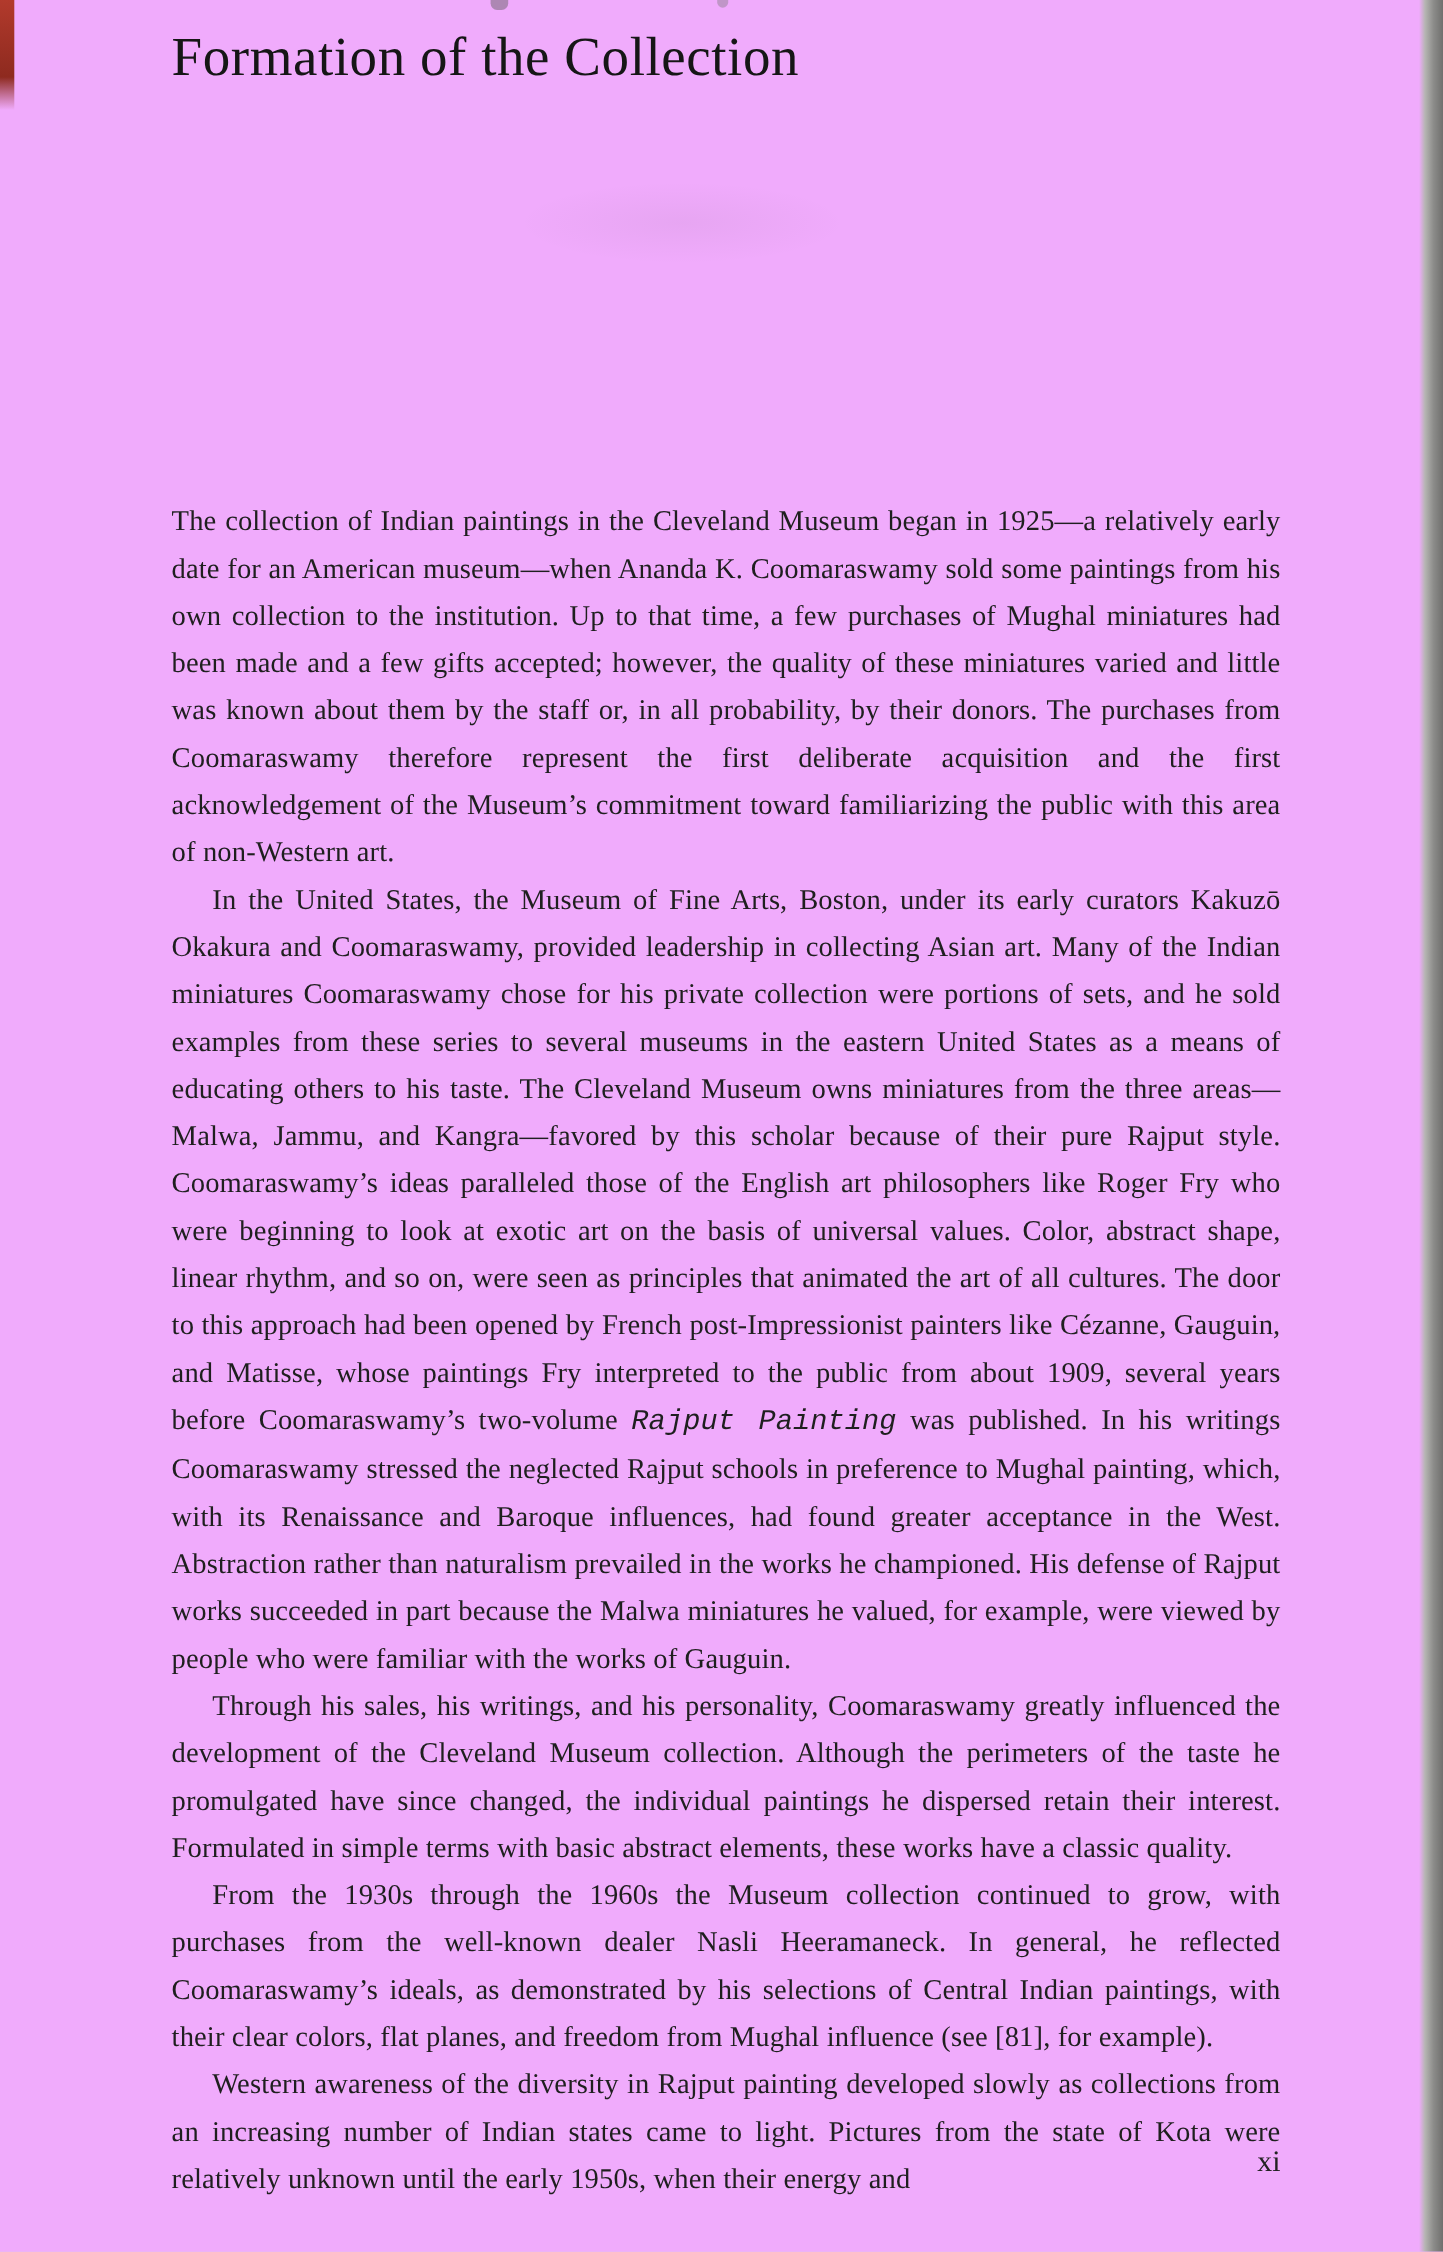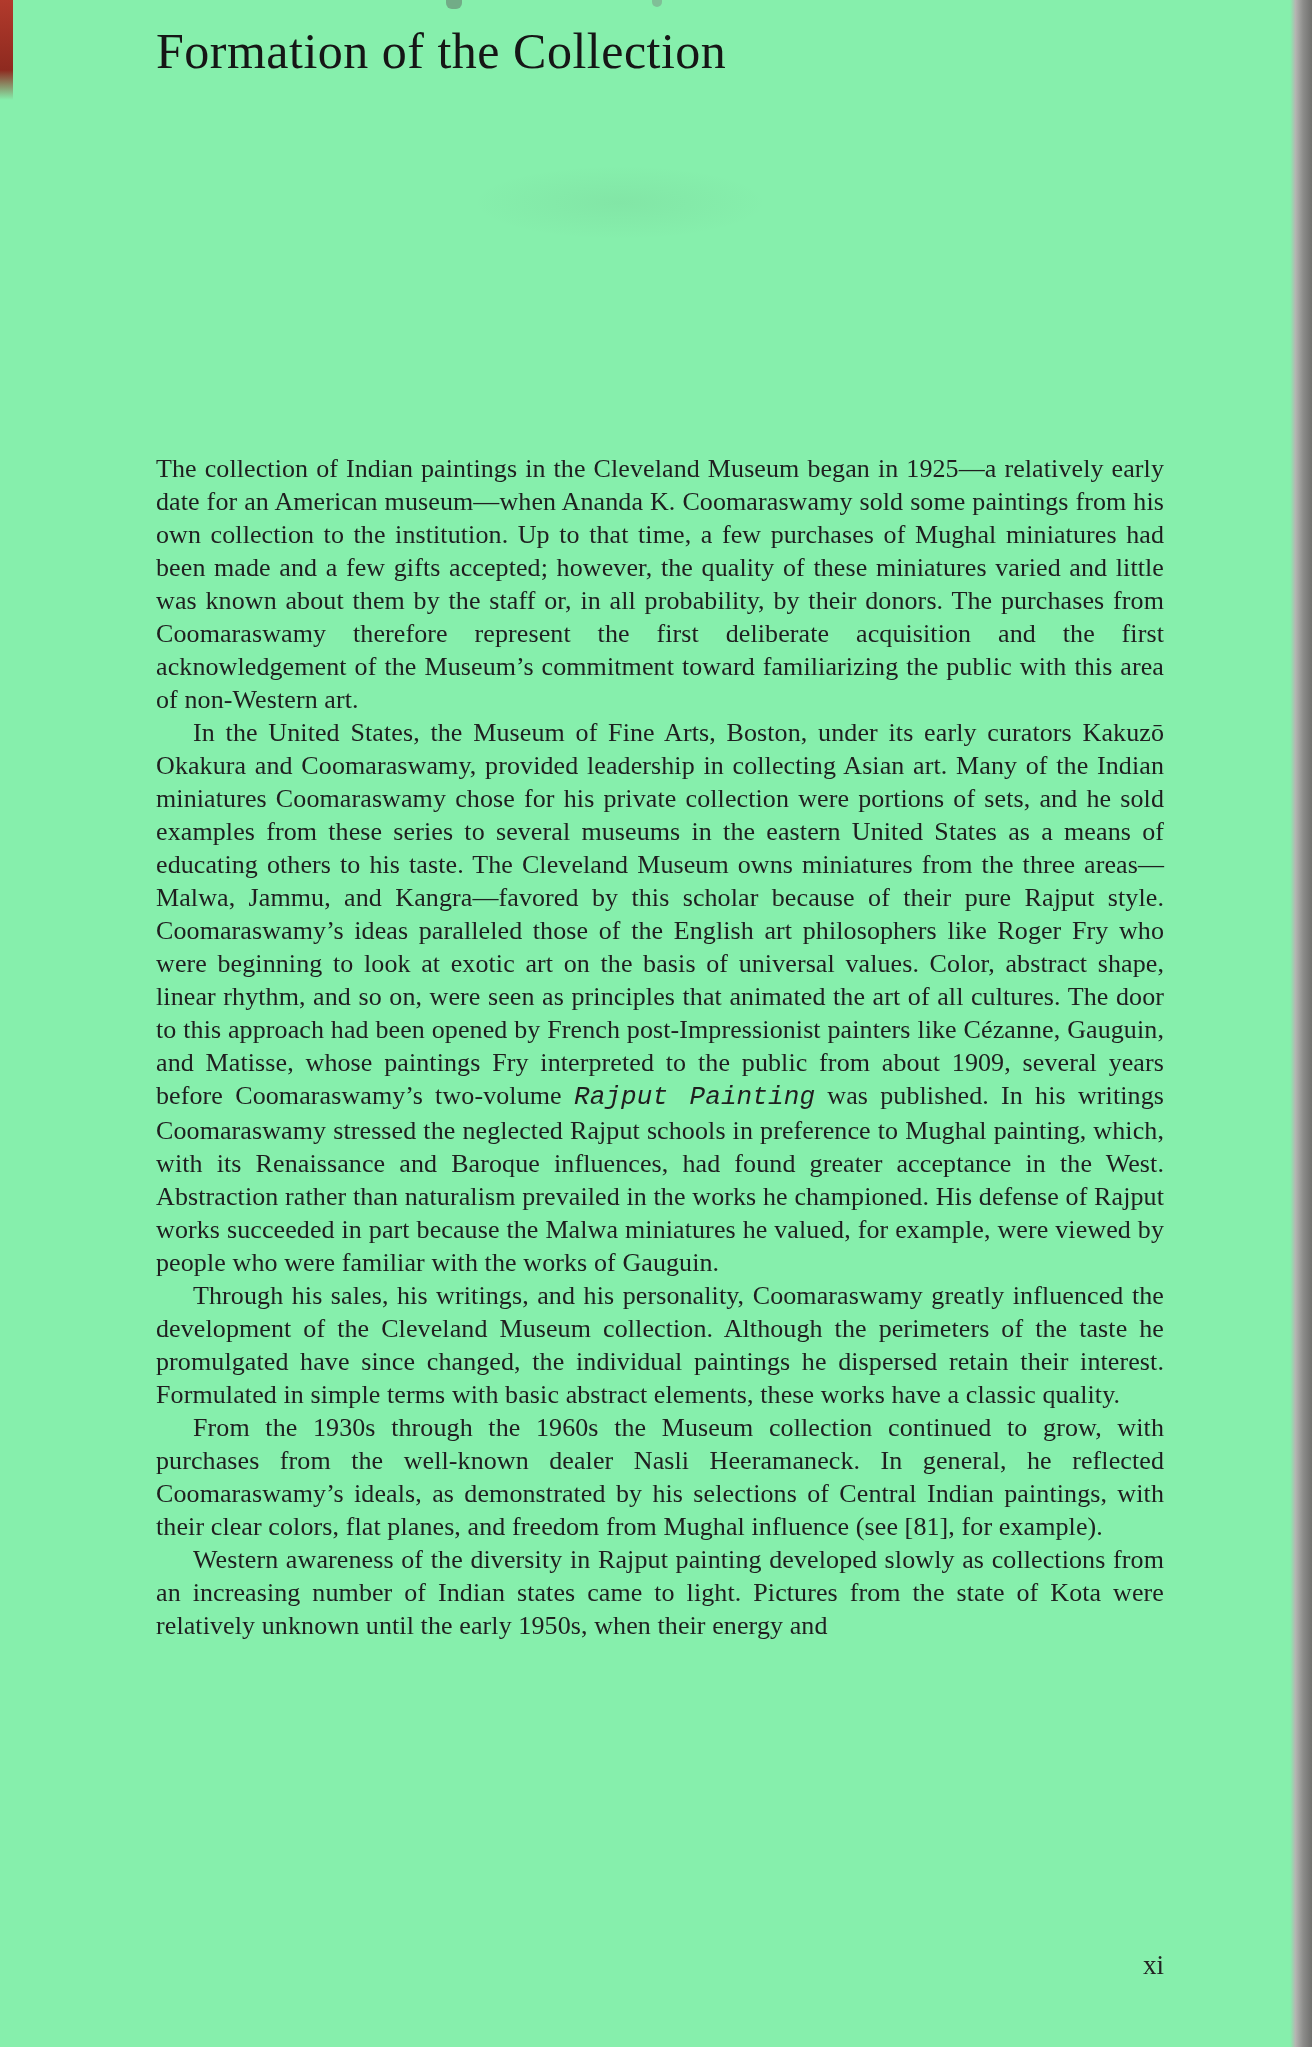--- a/index.html
+++ b/index.html
@@ -8,7 +8,7 @@
     position:relative;
     width:1312px; height:2047px;
     margin:0 auto;
-    background:#86efac;
+    background:#f0abfc;
     overflow:hidden;
     font-family:"Liberation Serif","DejaVu Serif",serif;
     color:#1f1f1f;

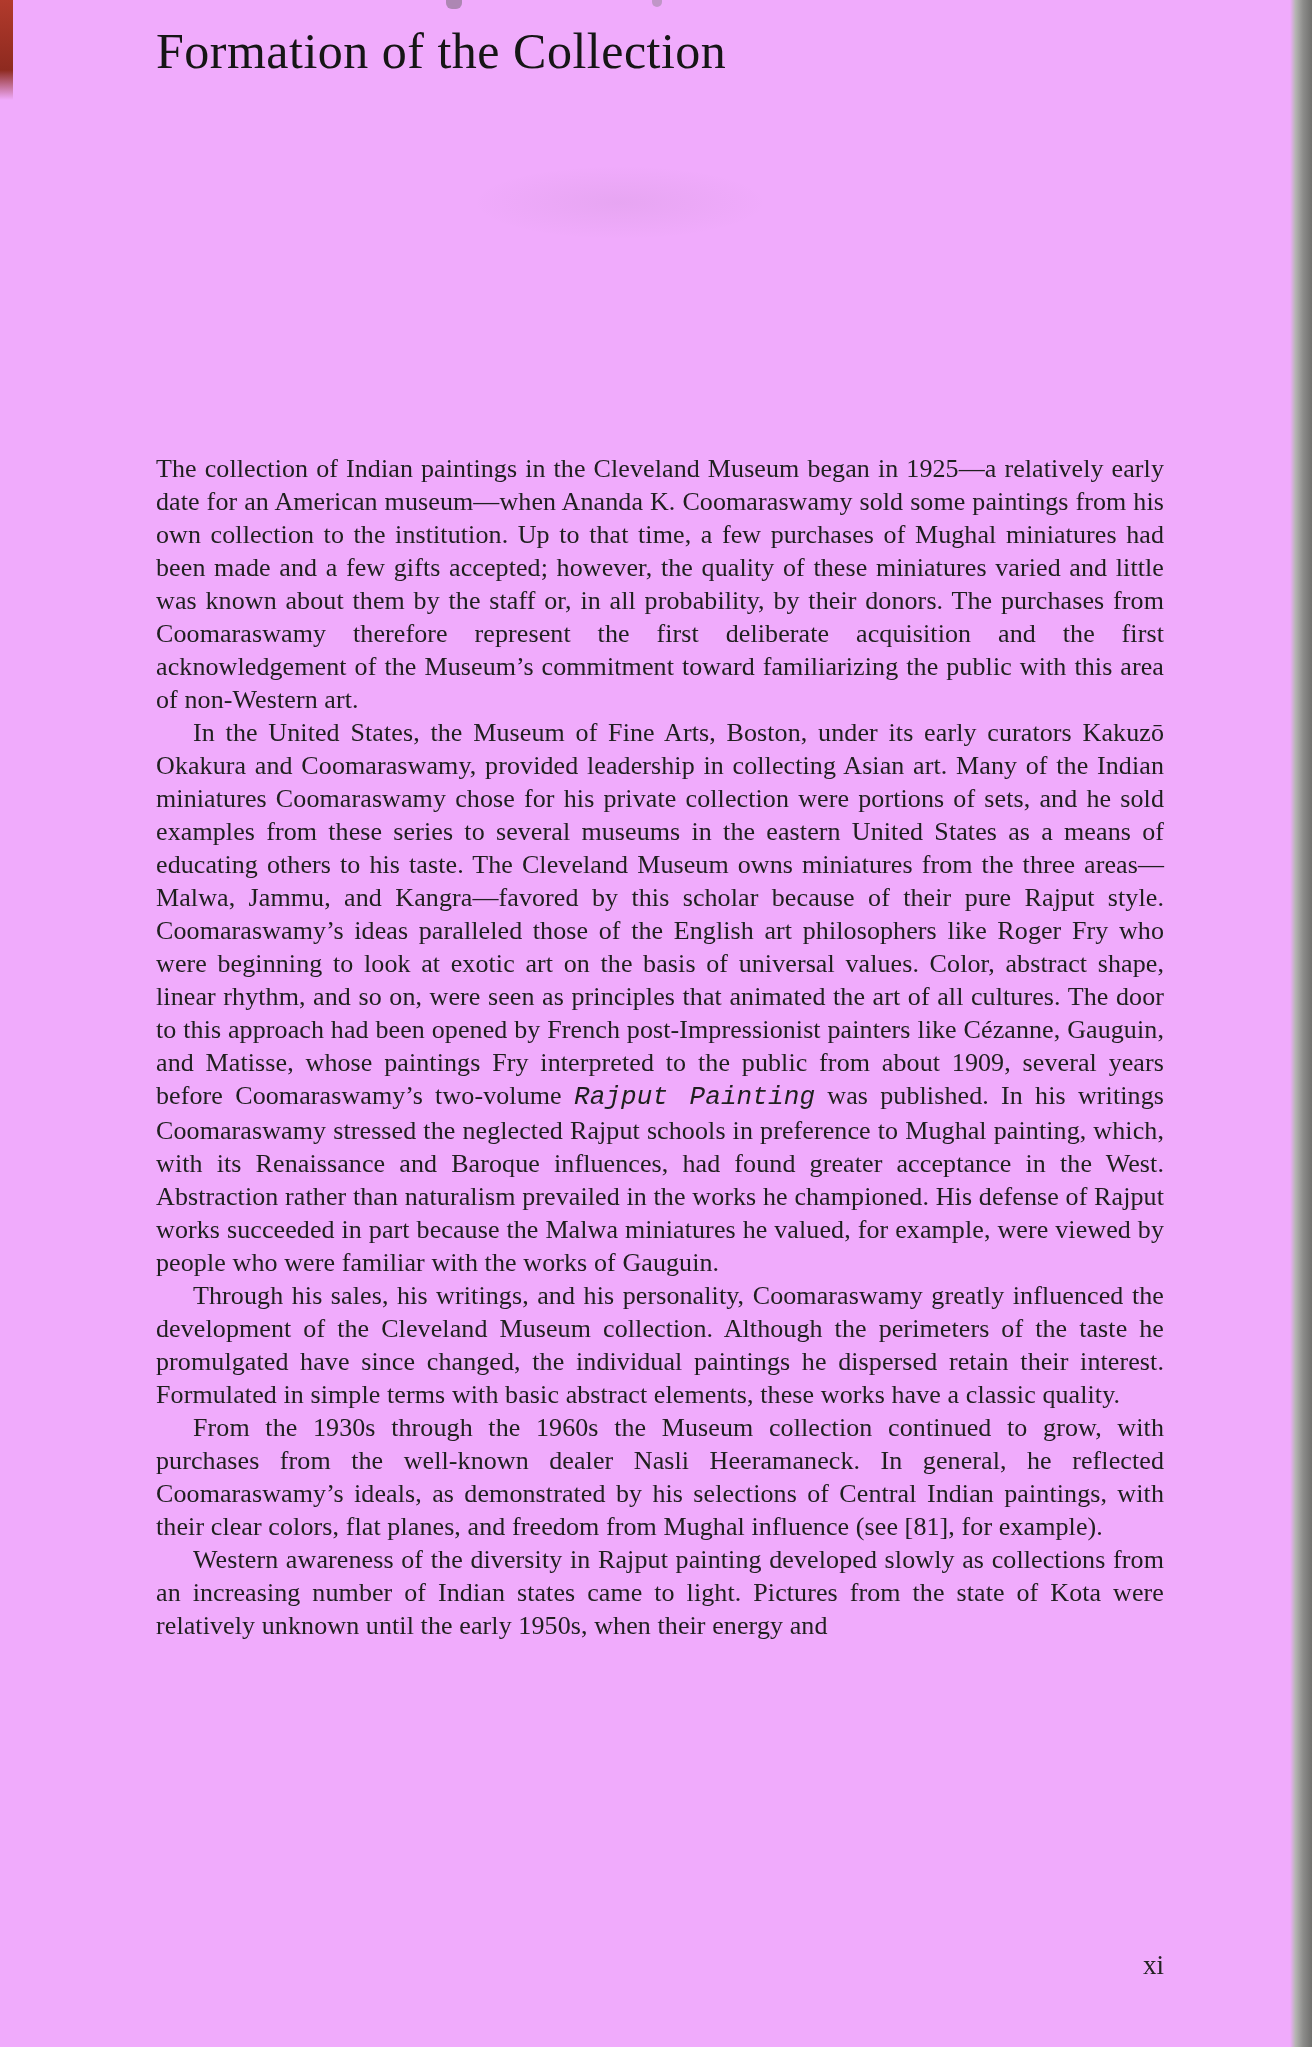--- a/index.html
+++ b/index.html
@@ -27,7 +27,7 @@
     left:156px; top:452px;
     width:1008px;
     font-size:26px;
-    line-height:33px;
+    line-height:43px;
     text-align:justify;
     letter-spacing:0.1px;
   }

